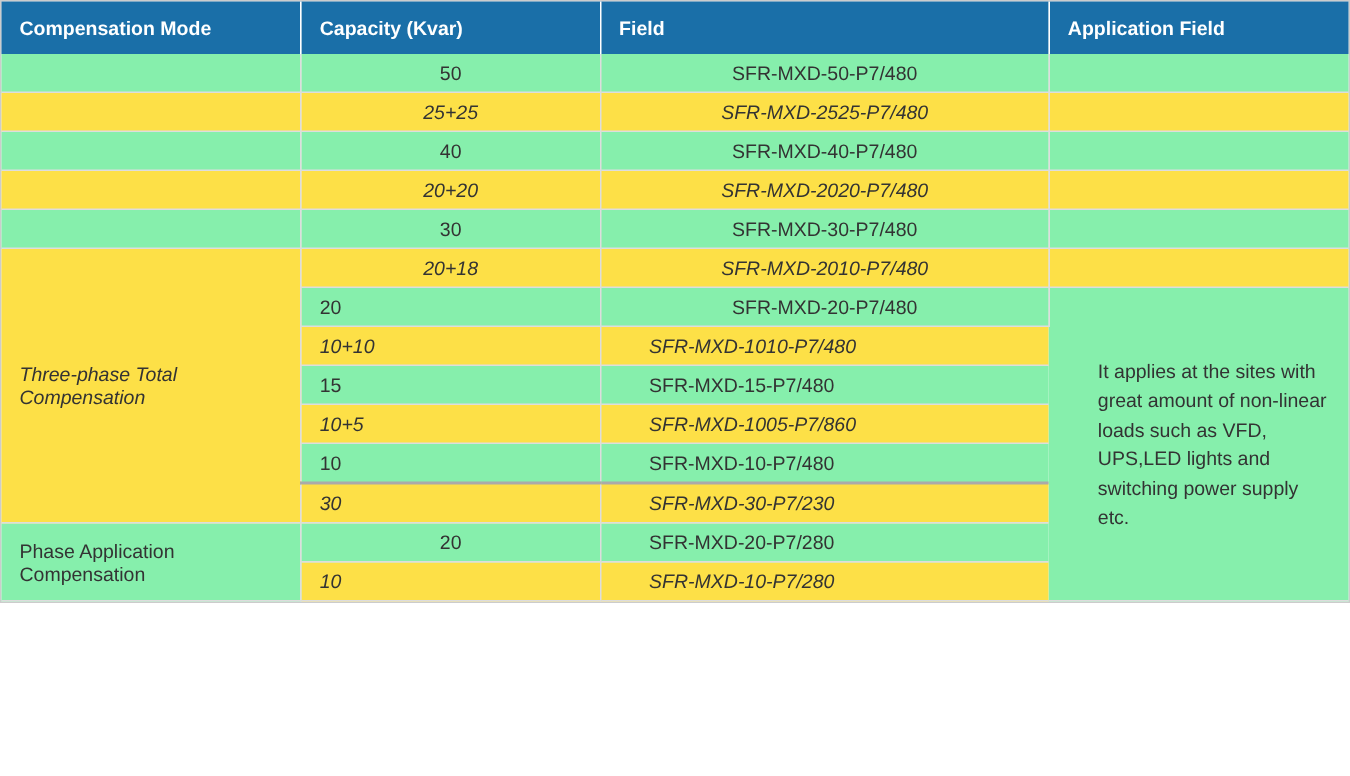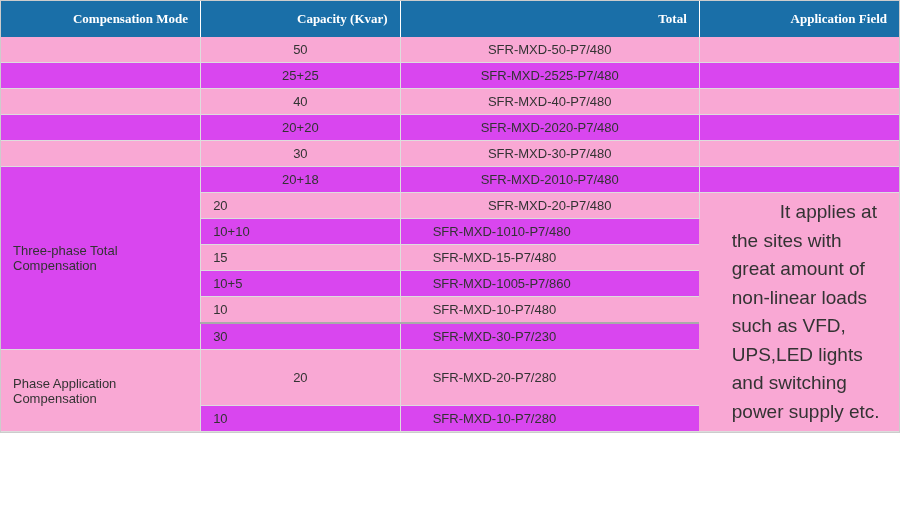--- a/index.html
+++ b/index.html
@@ -24,10 +24,9 @@
       color: #fff;
       font-weight: bold;
       padding: 10px 12px;
-      text-align: right;
+      text-align: left;
       border-right: 1px solid #fff;
       font-size: 13px;
-      font-family: Liberation Serif, serif;
     }
     thead tr th:last-child {
       border-right: none;

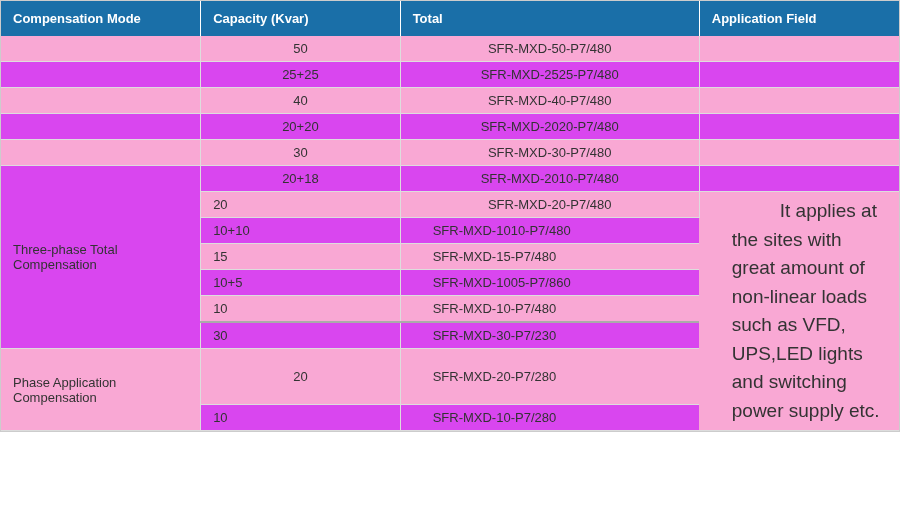--- a/index.html
+++ b/index.html
@@ -76,7 +76,7 @@
       <tr>
         <th class="col-mode">Compensation Mode</th>
         <th class="col-capacity">Capacity (Kvar)</th>
-        <th class="col-model">Total</th>
+        <th class="col-model">Field</th>
         <th class="col-app">Application Field</th>
       </tr>
     </thead>

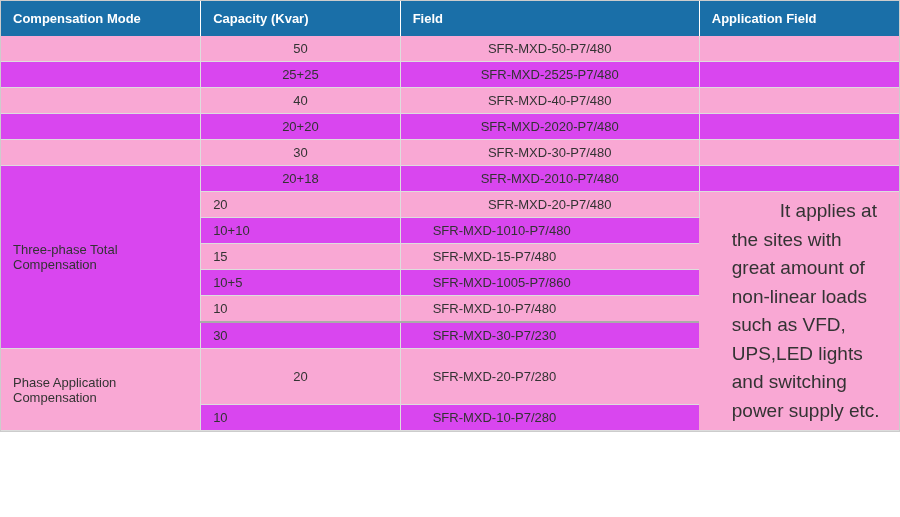--- a/index.html
+++ b/index.html
@@ -51,7 +51,7 @@
       background-color: #d946ef;
     }
     tbody tr.row-odd td {
-      background-color: #f9a8d4;
+      background-color: #86efac;
     }
     tbody tr.section-divider td {
       border-top: 2px solid #aaa;

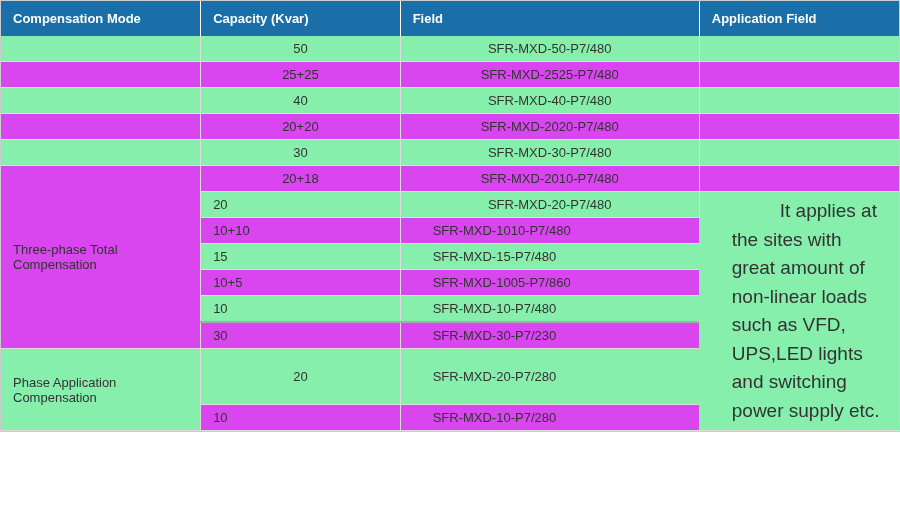--- a/index.html
+++ b/index.html
@@ -48,7 +48,8 @@
       padding-left: 32px;
     }
     tbody tr.row-even td {
-      background-color: #d946ef;
+      background-color: #fde047;
+      font-style: italic;
     }
     tbody tr.row-odd td {
       background-color: #86efac;

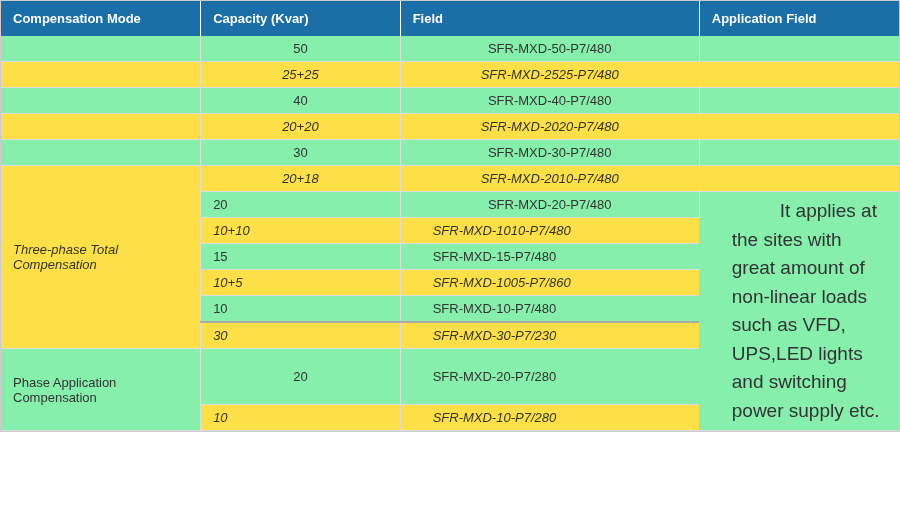--- a/index.html
+++ b/index.html
@@ -62,10 +62,9 @@
     .col-model { width: 300px; }
     .col-app { width: 200px; }
     .app-text {
-      font-size: 19px;
+      font-size: 13px;
       color: #333;
       line-height: 1.5;
-      margin-left: 48px;
     }
   </style>
 </head>

